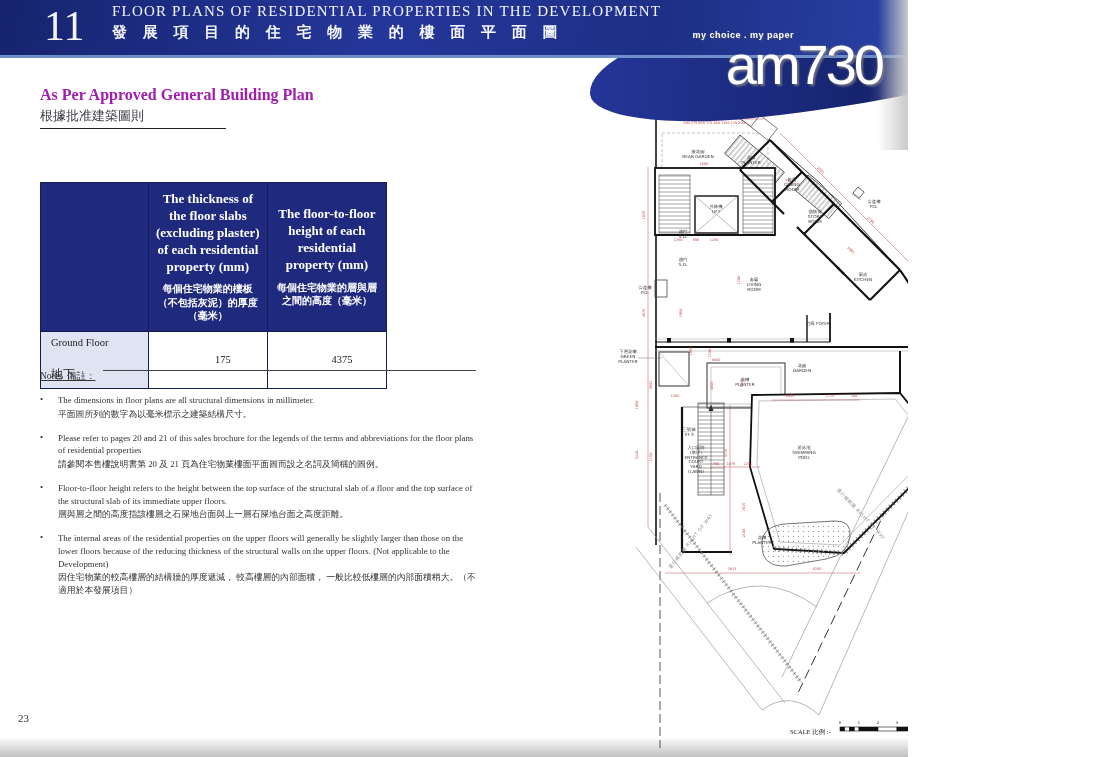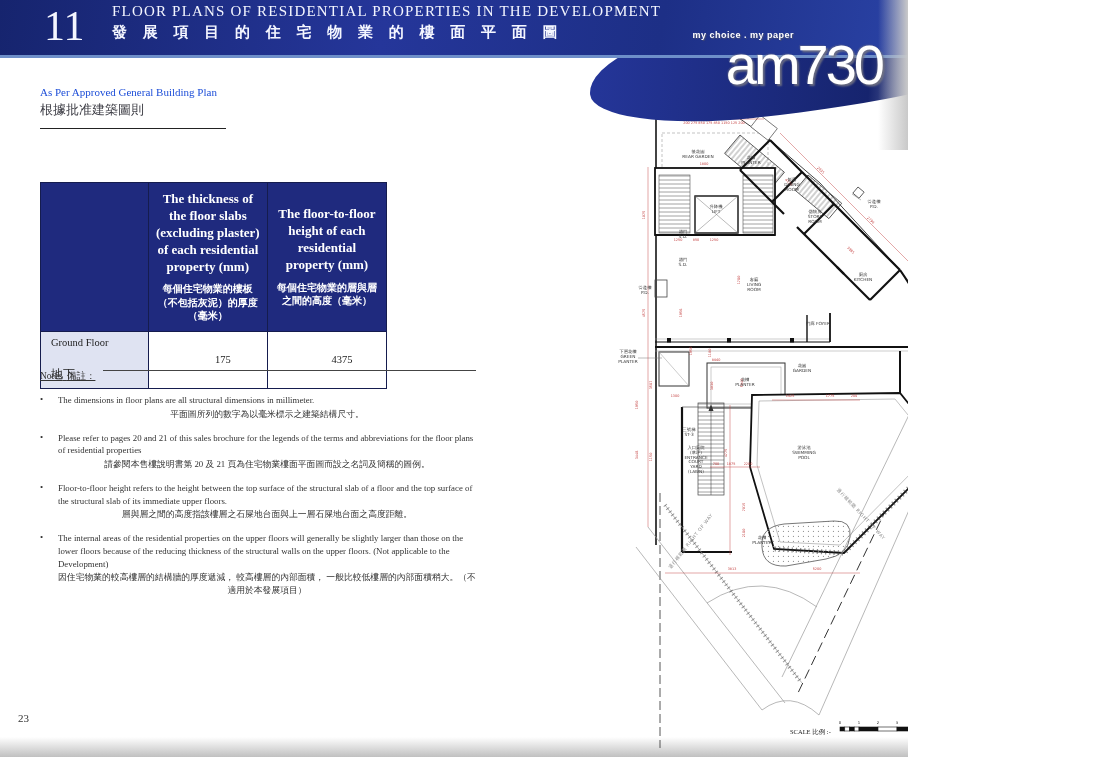--- a/index.html
+++ b/index.html
@@ -29,7 +29,7 @@
 
   
   .approved{position:absolute;left:40px;top:86px;}
-  .approved-en{font-size:11px;font-weight:normal;color:#1d4ed8;}
+  .approved-en{font-size:16px;font-weight:bold;color:#a21caf;}
   .approved-zh{font-size:13px;color:#3c3c44;margin-top:3px;}
   .rule1{position:absolute;left:40px;top:128px;width:186px;border-top:1.6px solid #222;}
   .plan-title{position:absolute;left:40px;top:139px;color:#3b3f8f;}

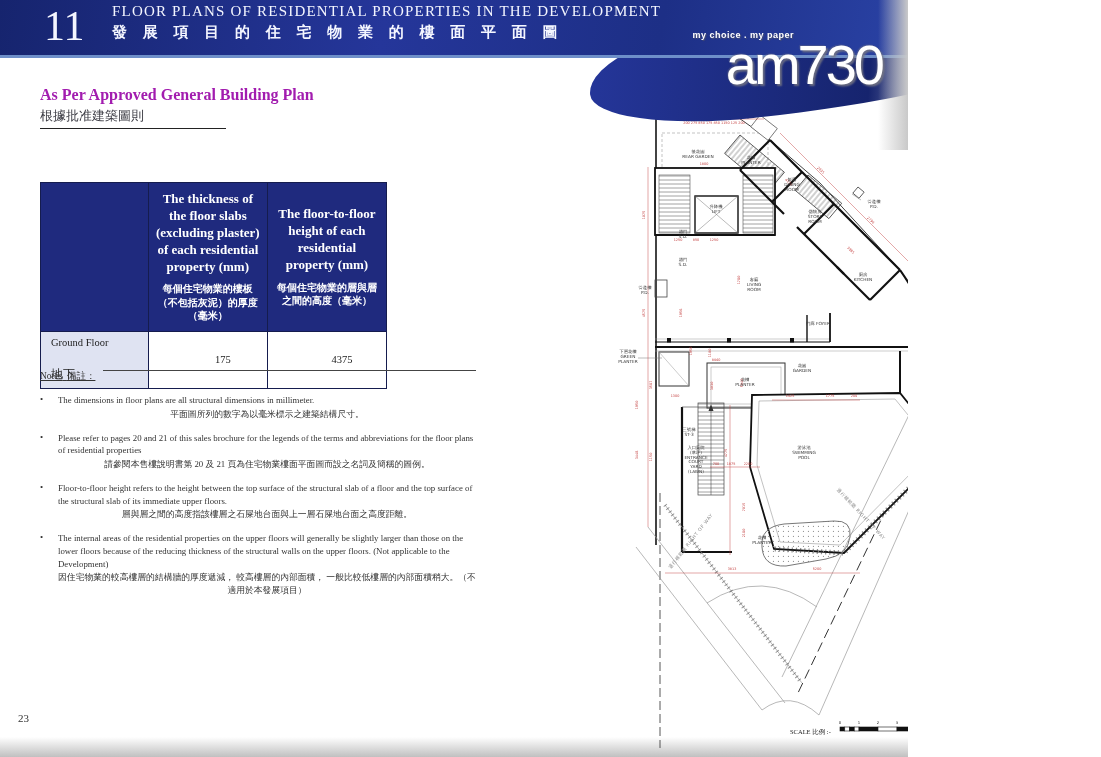--- a/index.html
+++ b/index.html
@@ -56,7 +56,7 @@
   .note-item{display:flex;margin-top:11px;}
   .note-item .bullet{width:18px;font-size:9px;color:#333;}
   .note-text{flex:1;font-size:8.8px;line-height:1.45;color:#333;}
-  .note-text div:last-child{margin-top:1px;text-align:center;}
+  .note-text div:last-child{margin-top:1px;}
 
   .page-no{position:absolute;left:18px;top:712px;font-size:11px;color:#333;}
 

